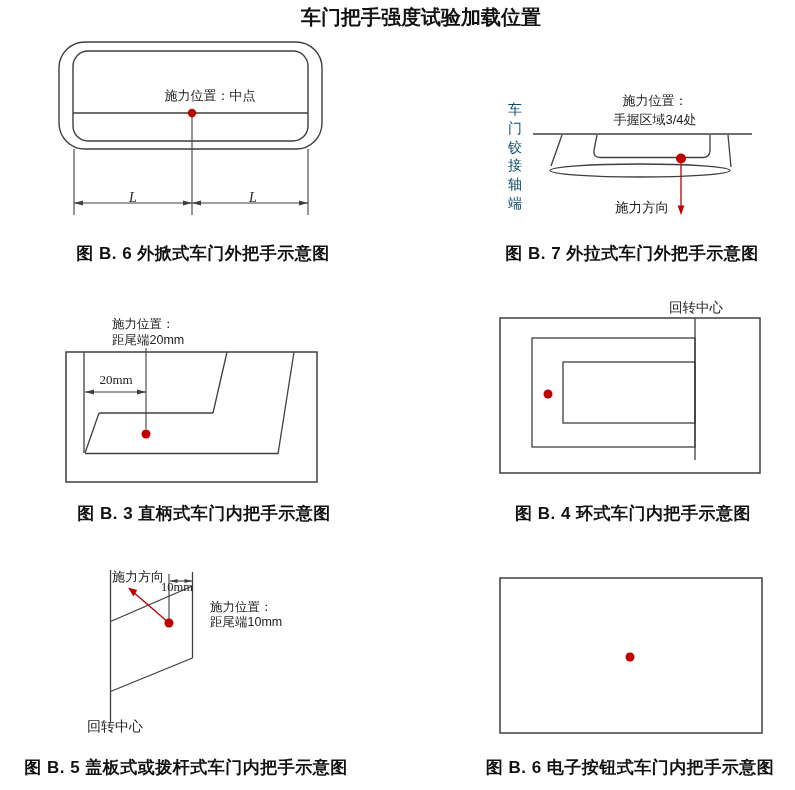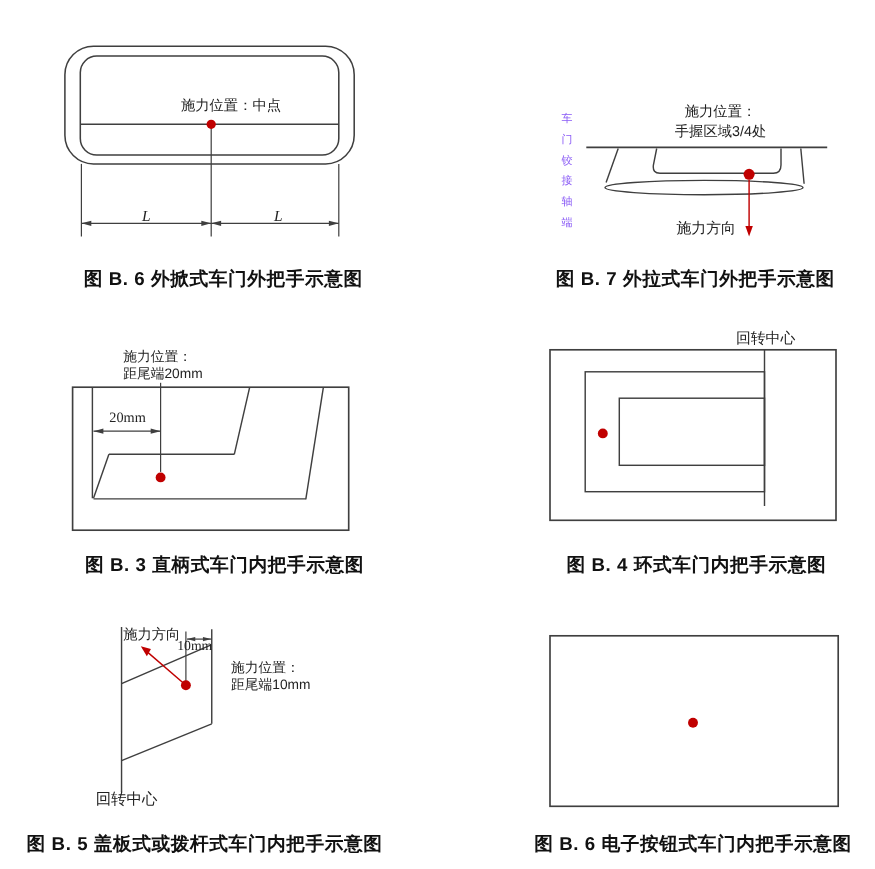--- a/index.html
+++ b/index.html
@@ -111,6 +111,7 @@
     </g>
   </svg>
 
+  <div class="abs ctr title" style="left:421px;top:4px;">车门把手强度试验加载位置</div>
 
   <div class="abs ctr lbl" style="left:210px;top:87px;">施力位置：中点</div>
   <div class="abs ctr dimL" style="left:133px;top:190px;">L</div>

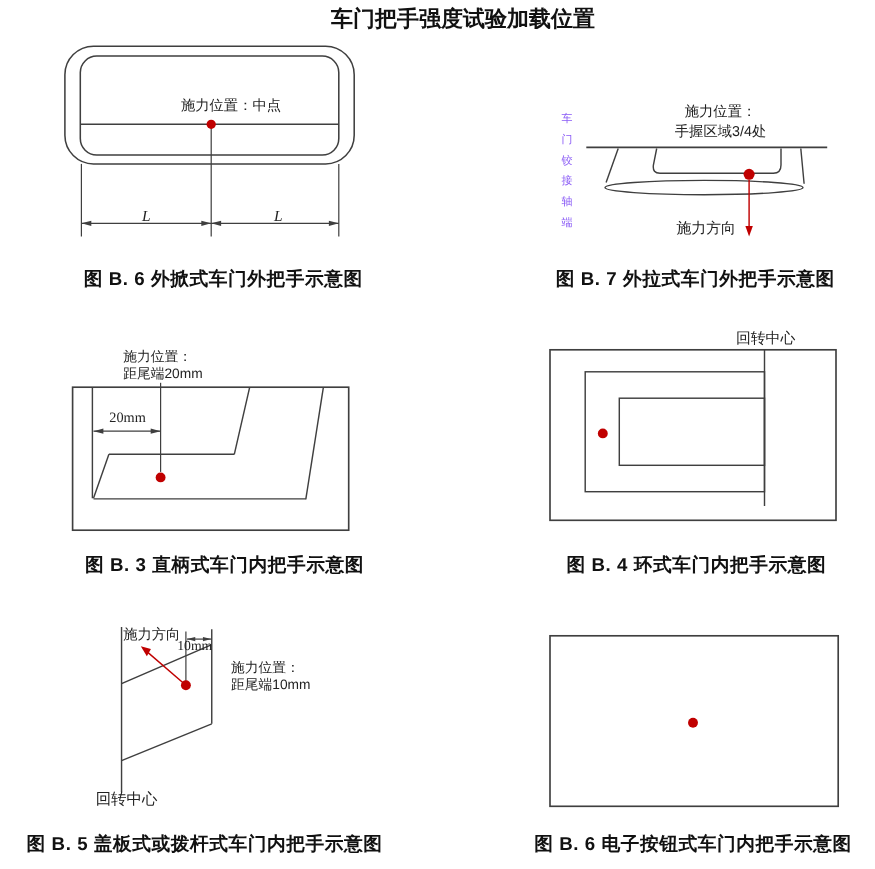--- a/index.html
+++ b/index.html
@@ -20,8 +20,8 @@
   .serif{font-family:"Liberation Serif",serif;font-size:13px;color:#222;}
   .dimL{font-family:"Liberation Serif",serif;font-style:italic;font-size:14px;color:#222;}
   .vert{
-    font-size:10px;line-height:18.8px;width:15px;
-    word-break:break-all;white-space:normal;text-align:center;color:#8b5cf6;
+    font-size:14px;line-height:18.8px;width:15px;
+    word-break:break-all;white-space:normal;text-align:left;color:#0c4a6e;
   }
   svg{position:absolute;left:0;top:0;}
 </style>

